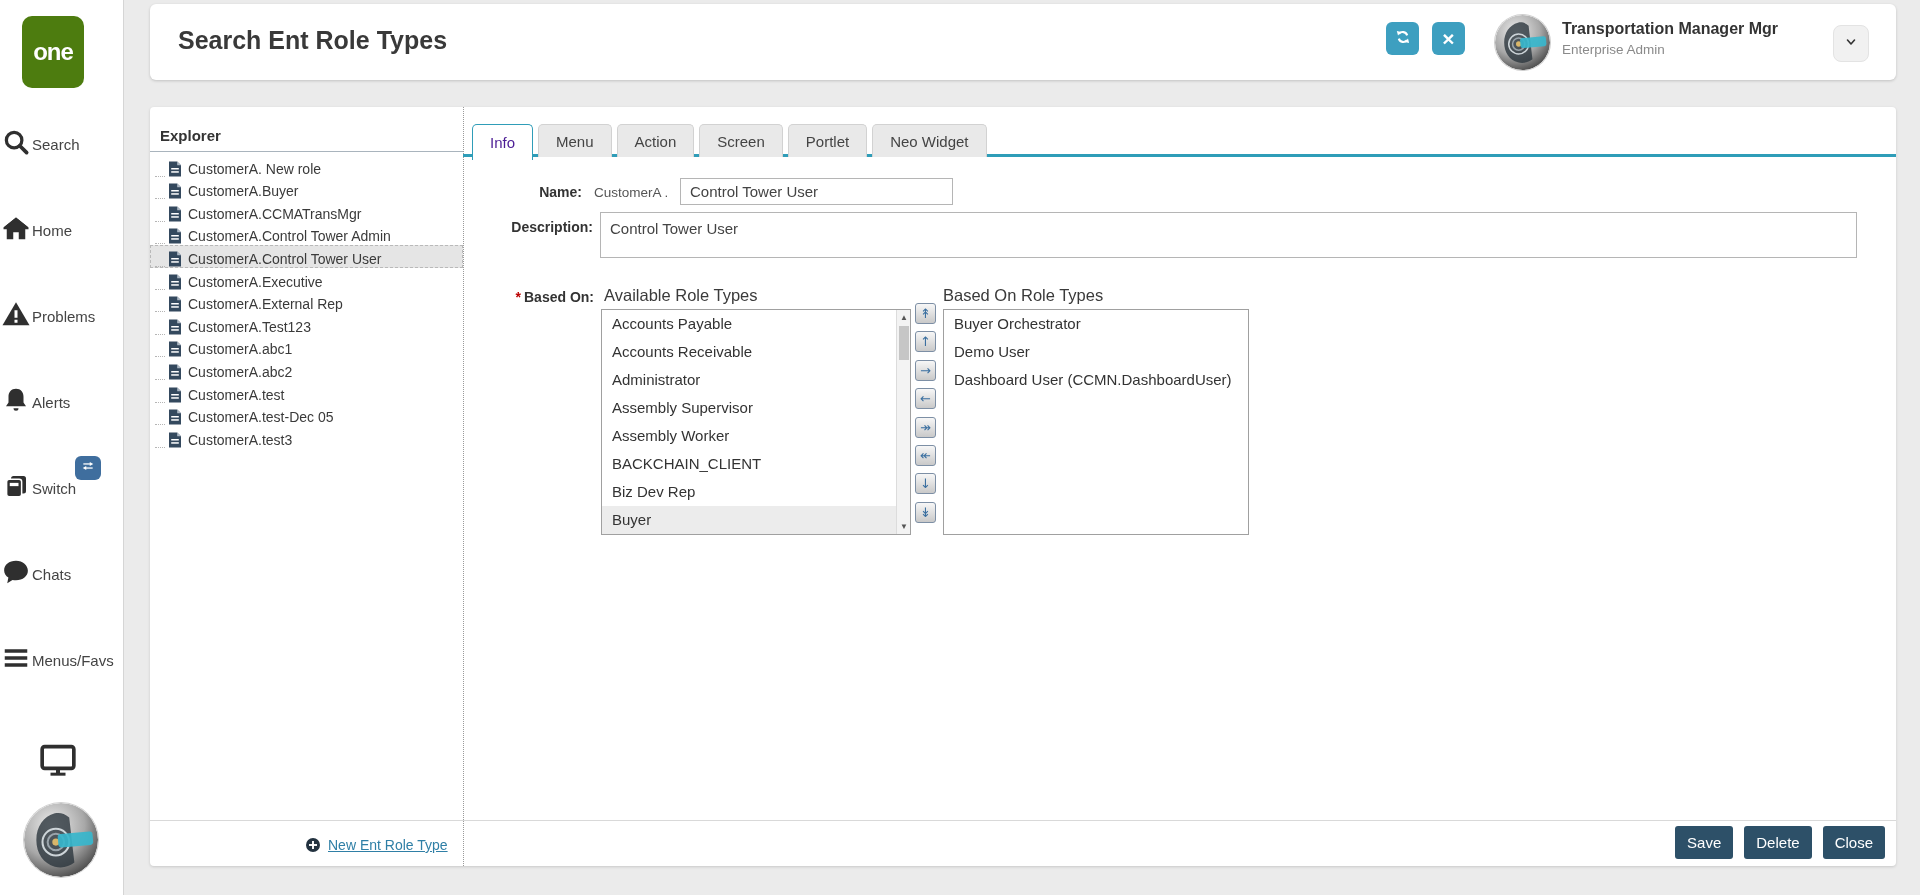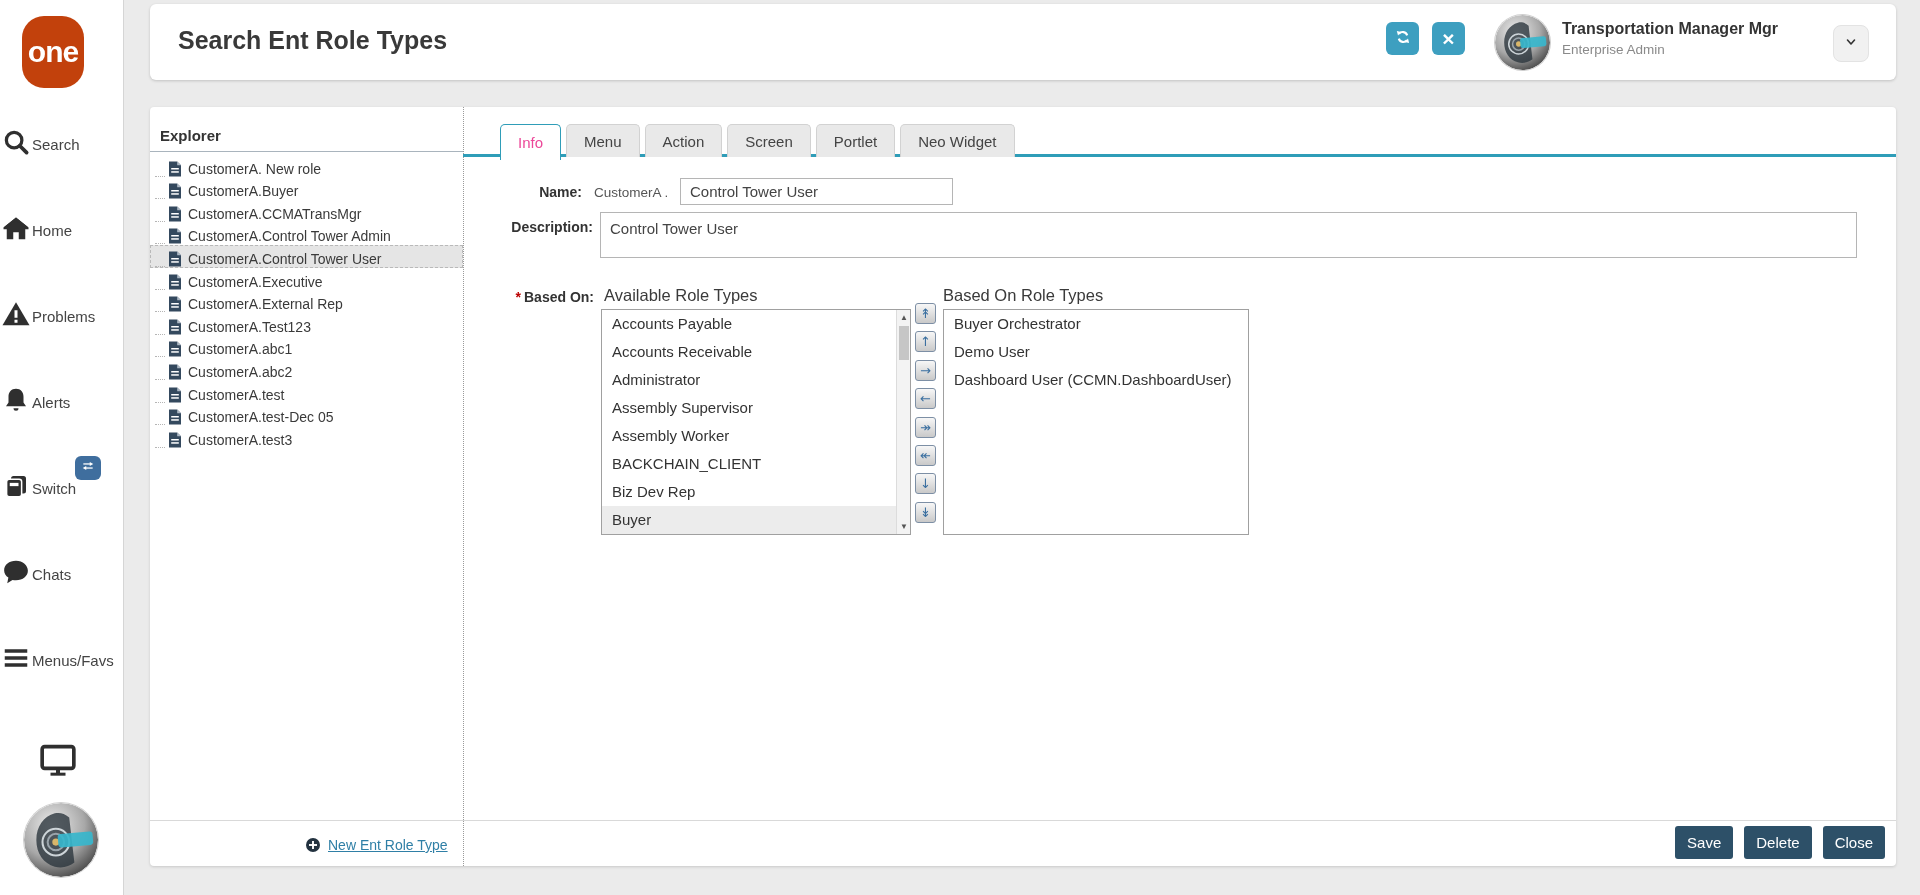--- a/index.html
+++ b/index.html
@@ -8,8 +8,8 @@
 
   
   .sidebar { position:absolute; left:0; top:0; width:124px; height:895px; background:#fff; border-right:1px solid #d5d5d5; }
-  .logo { position:absolute; left:22px; top:16px; width:62px; height:72px; background:#c2410c; border-radius:22px;
-          color:#fff; font-weight:bold; font-size:30px; letter-spacing:-1px; display:flex; align-items:center; justify-content:center; }
+  .logo { position:absolute; left:22px; top:16px; width:62px; height:72px; background:#4d7c0f; border-radius:10px;
+          color:#fff; font-weight:bold; font-size:24px; letter-spacing:-1px; display:flex; align-items:center; justify-content:center; }
   .nav { position:absolute; left:0; top:110px; width:124px; }
   .nav-item { height:64px; margin-bottom:22px; display:flex; align-items:center; justify-content:flex-start; cursor:pointer; position:relative; }
   .nav-item .ic { width:32px; height:32px; display:flex; align-items:center; justify-content:center; }

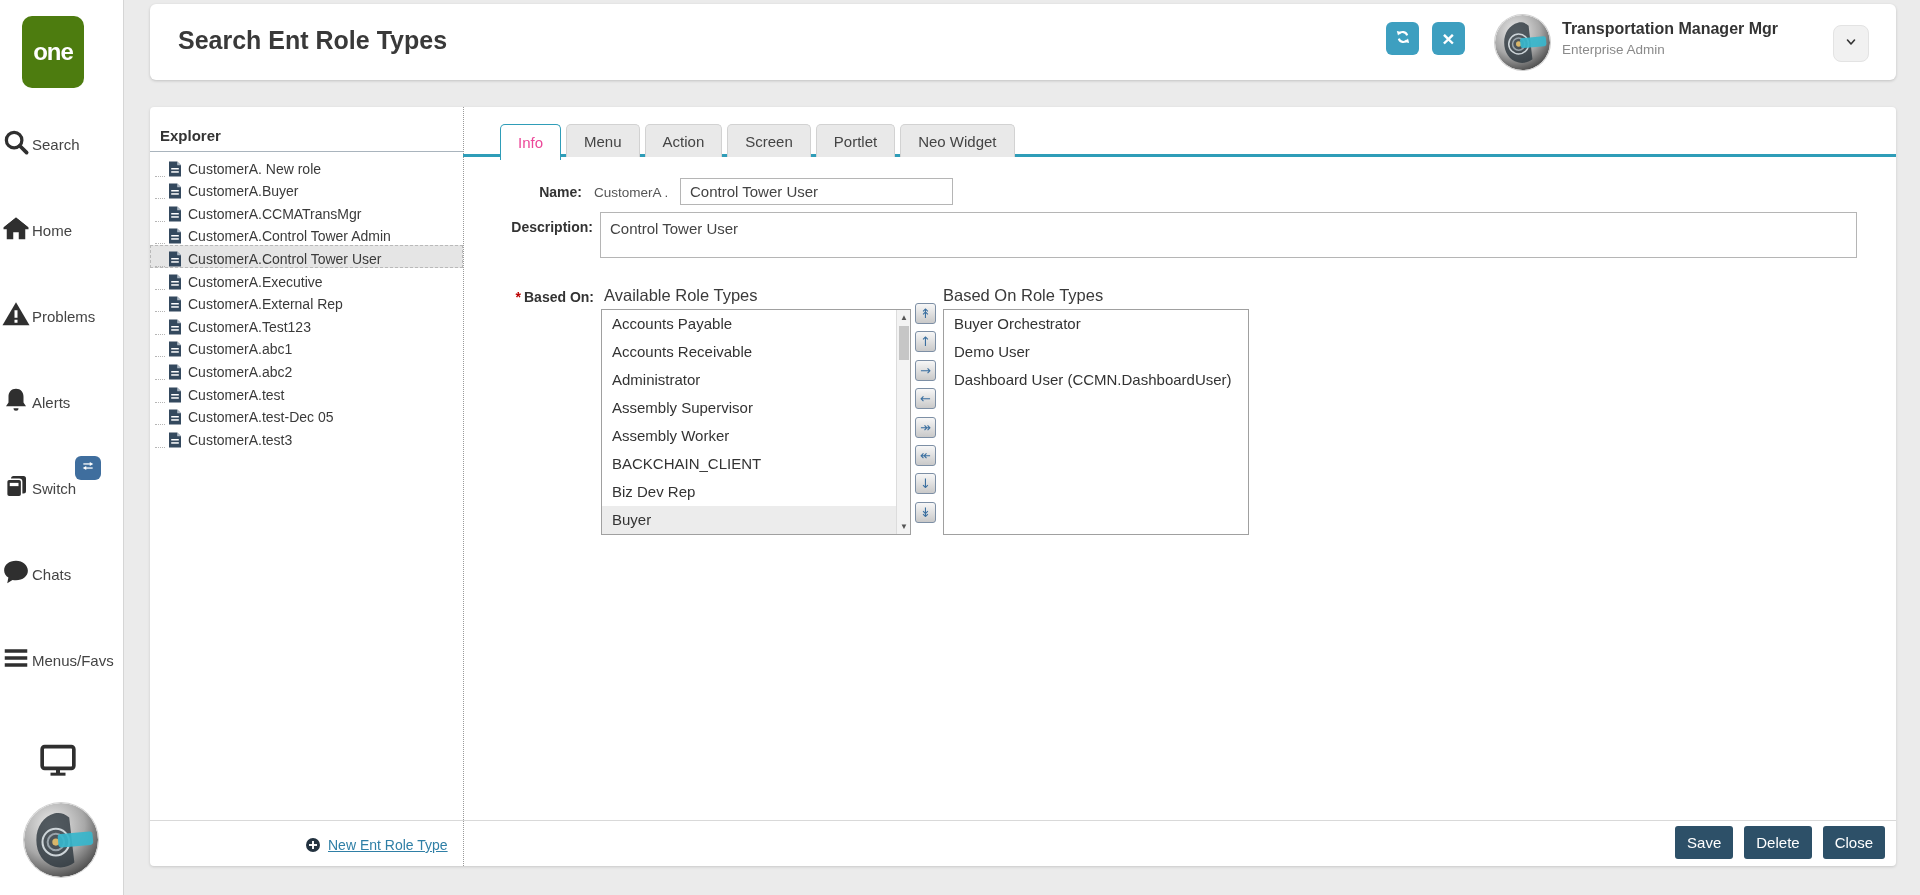--- a/index.html
+++ b/index.html
@@ -58,7 +58,7 @@
   .tab-row { position:absolute; left:322px; top:17px; display:flex; z-index:2; }
   .tab { height:33px; padding:0 17px; margin-right:5px; display:flex; align-items:center; font-size:15px; color:#444;
          background:#e9e9e9; border:1px solid #d2d2d2; border-bottom:none; border-radius:5px 5px 0 0; cursor:pointer; }
-  .tab.active { background:#fff; color:#ec4899; border:1.5px solid #2f9db8; border-bottom:none; height:36px; margin-bottom:-3px;margin-left:28px; }
+  .tab.active { background:#fff; color:#4c1d95; border:1.5px solid #2f9db8; border-bottom:none; height:36px; margin-bottom:-3px; }
   .tab-underline { position:absolute; left:313px; right:0; top:47px; height:3px; background:#2f9db8; z-index:1; }
 
   

